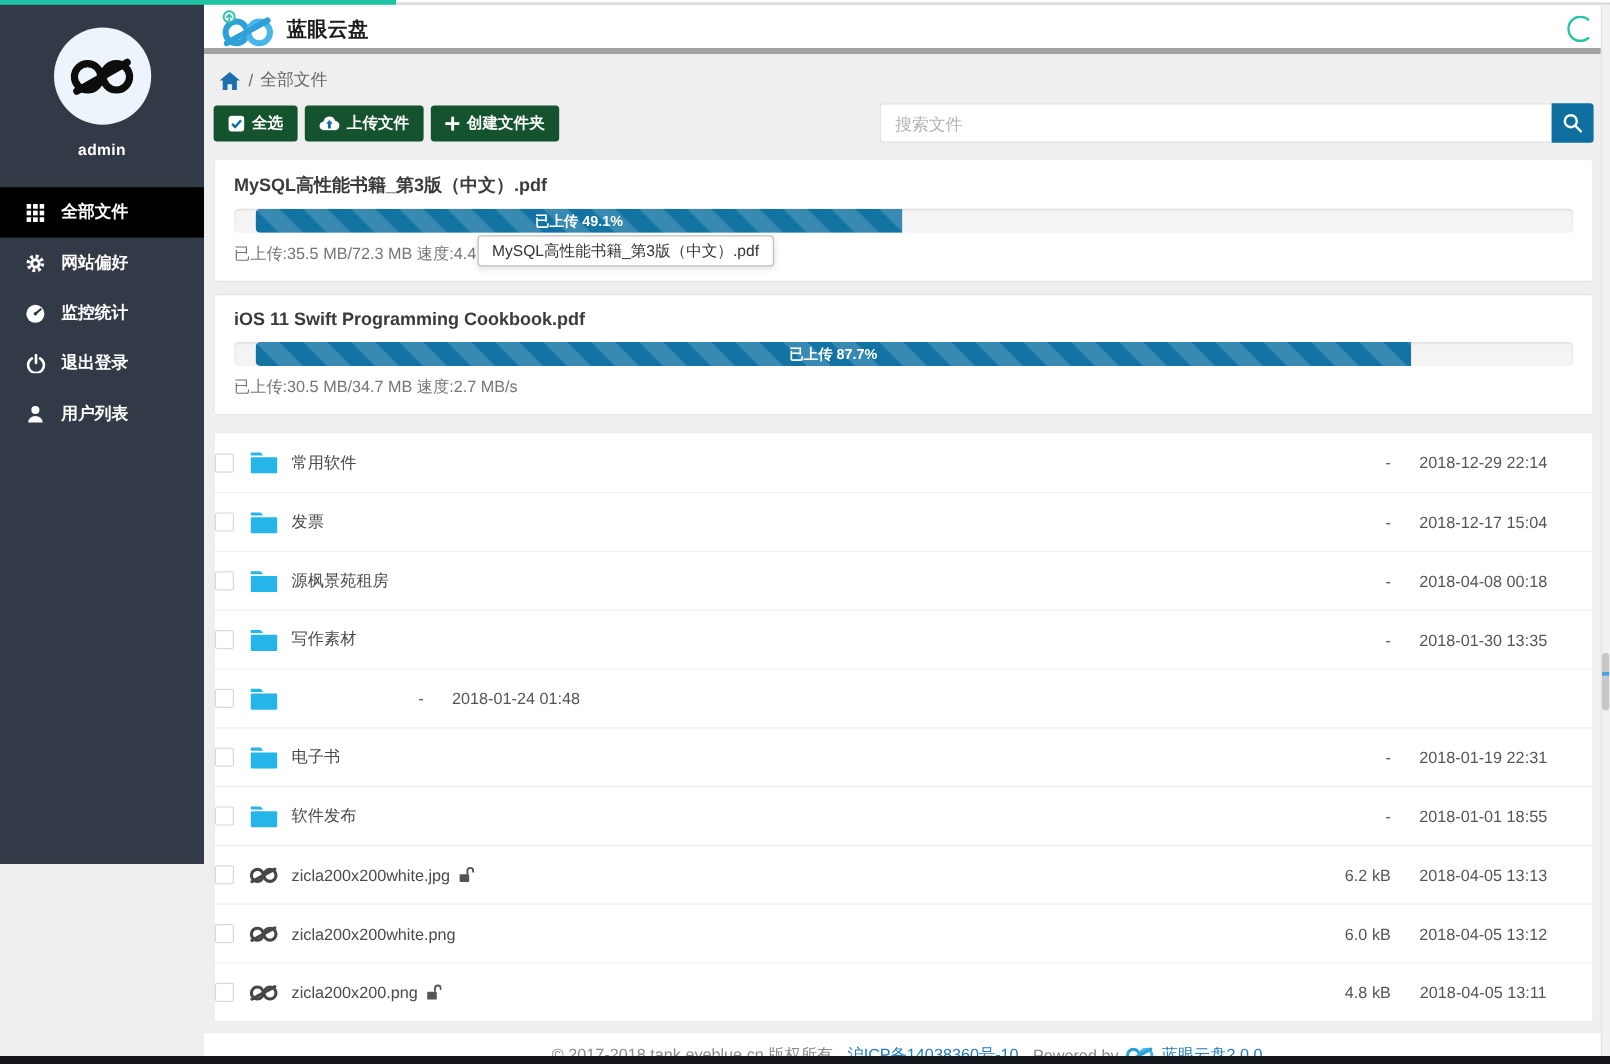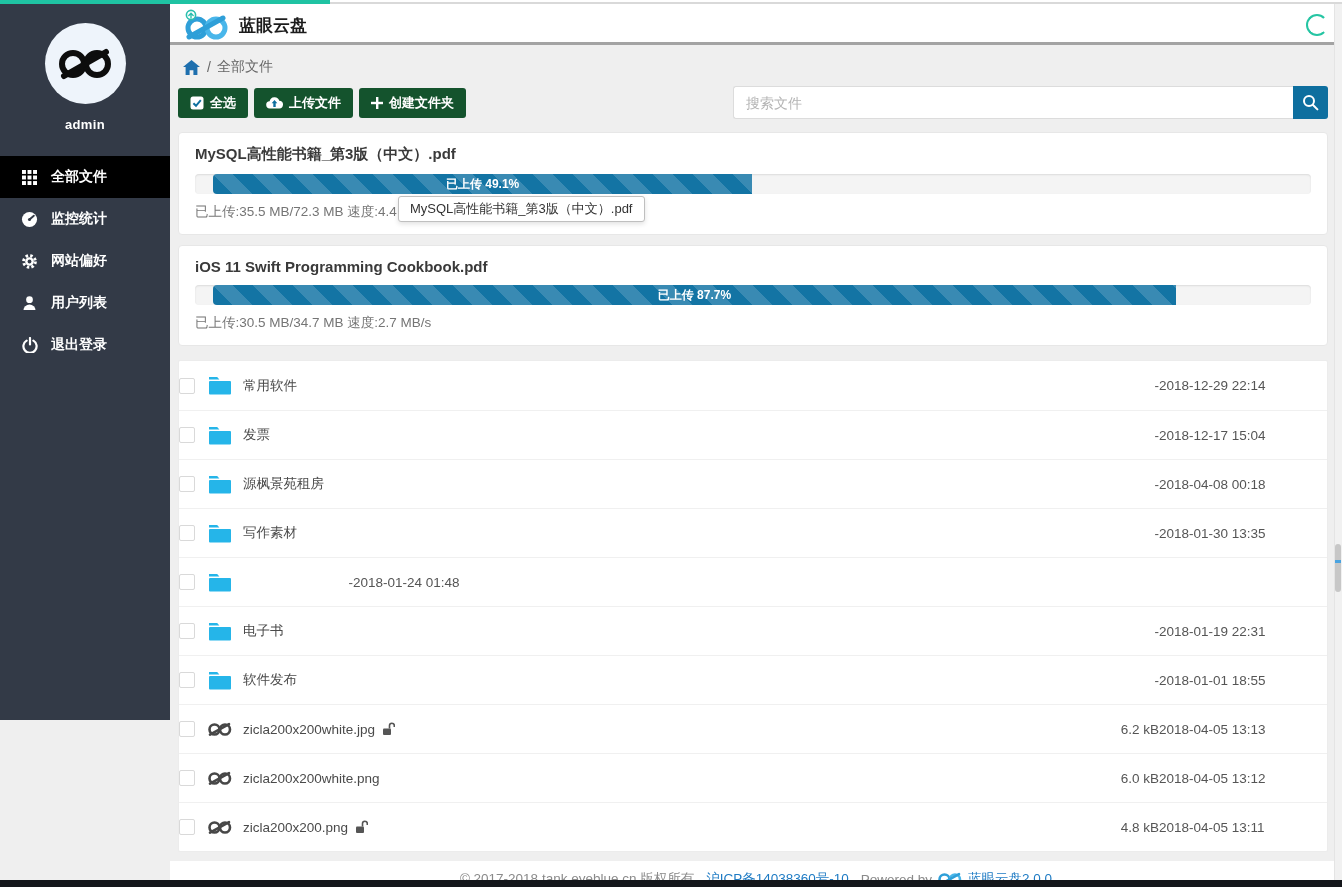--- a/index.html
+++ b/index.html
@@ -27,7 +27,7 @@
 
   
   .main { position:absolute; left:170px; top:0; right:0; bottom:7px; background:#efefef; }
-  .header { height:45px; background:#fff; border-bottom:3px solid #a3a3a3; display:flex; align-items:center; padding:8px 14px 0 13px; }
+  .header { height:45px; background:#fff; border-bottom:5px solid #a3a3a3; display:flex; align-items:center; padding:8px 14px 0 13px; }
   .brand-title { font-size:17px; font-weight:bold; color:#1c1c1c; margin-left:10px; }
   .spinner { margin-left:auto; width:22px; height:22px; border-radius:50%;
     border:2px solid transparent; border-top-color:#25c5a3; border-left-color:#25c5a3; border-bottom-color:#25c5a3;

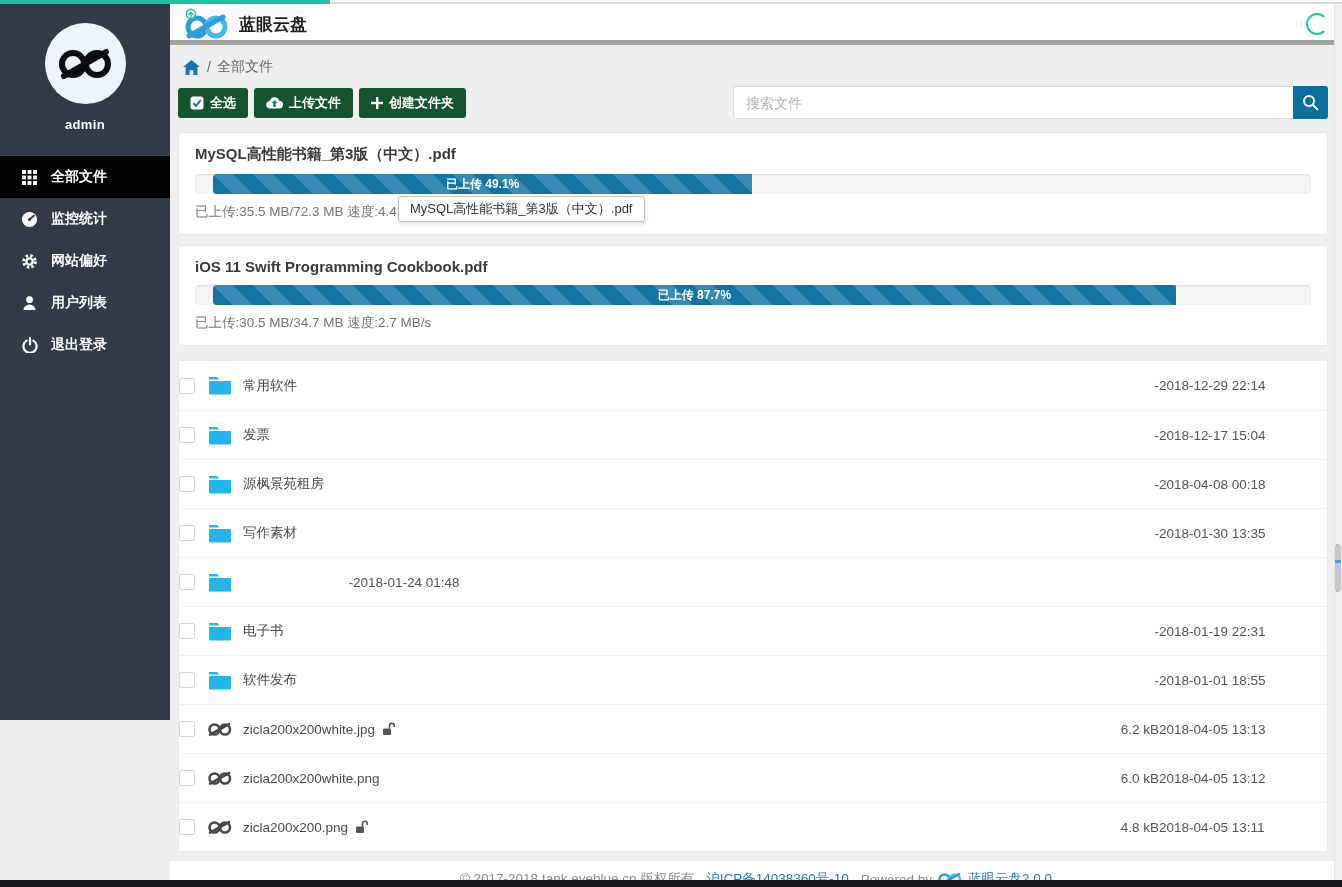--- a/index.html
+++ b/index.html
@@ -118,6 +118,16 @@
     <div class="nav-item">
       <span class="nav-icon">
         <svg width="17" height="17" viewBox="0 0 18 18">
+          <circle cx="9" cy="9" r="6.2" fill="none" stroke="#fff" stroke-width="3.2" stroke-dasharray="2.6 2.27"></circle>
+          <circle cx="9" cy="9" r="4.6" fill="#fff"></circle>
+          <circle cx="9" cy="9" r="2" fill="#333a47"></circle>
+        </svg>
+      </span>
+      <span>网站偏好</span>
+    </div>
+    <div class="nav-item">
+      <span class="nav-icon">
+        <svg width="17" height="17" viewBox="0 0 18 18">
           <circle cx="9" cy="9" r="8" fill="#fff"></circle>
           <line x1="9" y1="9" x2="13.6" y2="5" stroke="#333a47" stroke-width="2" stroke-linecap="round"></line>
           <circle cx="9" cy="9" r="1.6" fill="#333a47"></circle>
@@ -125,16 +135,6 @@
         </svg>
       </span>
       <span>监控统计</span>
-    </div>
-    <div class="nav-item">
-      <span class="nav-icon">
-        <svg width="17" height="17" viewBox="0 0 18 18">
-          <circle cx="9" cy="9" r="6.2" fill="none" stroke="#fff" stroke-width="3.2" stroke-dasharray="2.6 2.27"></circle>
-          <circle cx="9" cy="9" r="4.6" fill="#fff"></circle>
-          <circle cx="9" cy="9" r="2" fill="#333a47"></circle>
-        </svg>
-      </span>
-      <span>网站偏好</span>
     </div>
     <div class="nav-item">
       <span class="nav-icon">

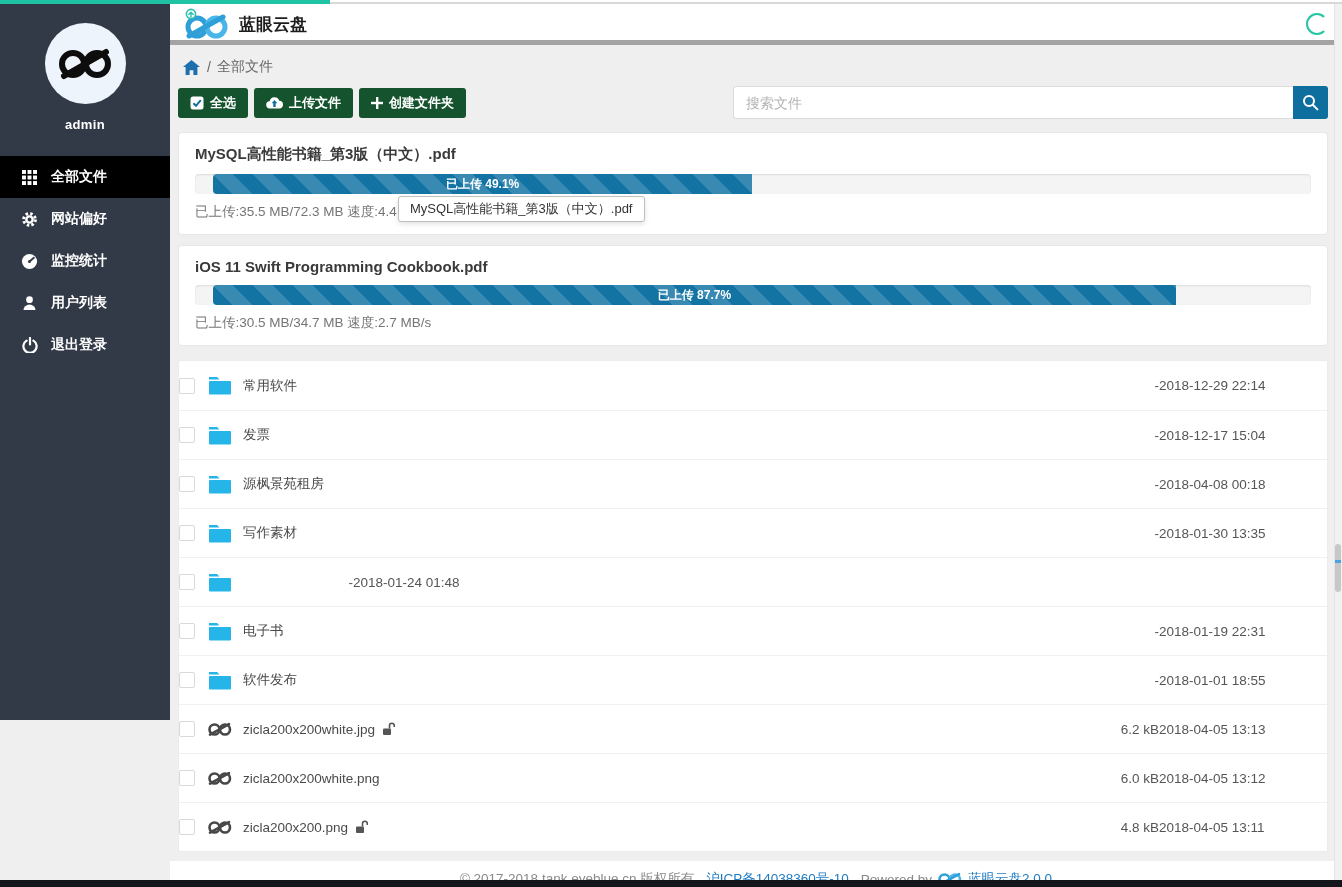--- a/index.html
+++ b/index.html
@@ -138,6 +138,15 @@
     </div>
     <div class="nav-item">
       <span class="nav-icon">
+        <svg width="16" height="16" viewBox="0 0 16 16" fill="none" stroke="#fff" stroke-width="2.2" stroke-linecap="round">
+          <path d="M4.6 3.6 a6.6 6.6 0 1 0 6.8 0"></path>
+          <line x1="8" y1="1" x2="8" y2="7.5"></line>
+        </svg>
+      </span>
+      <span>退出登录</span>
+    </div>
+    <div class="nav-item">
+      <span class="nav-icon">
         <svg width="15" height="16" viewBox="0 0 16 16">
             <g fill="#fff">
           <circle cx="8" cy="4.4" r="3.6"></circle>
@@ -146,15 +155,6 @@
           </svg>
       </span>
       <span>用户列表</span>
-    </div>
-    <div class="nav-item">
-      <span class="nav-icon">
-        <svg width="16" height="16" viewBox="0 0 16 16" fill="none" stroke="#fff" stroke-width="2.2" stroke-linecap="round">
-          <path d="M4.6 3.6 a6.6 6.6 0 1 0 6.8 0"></path>
-          <line x1="8" y1="1" x2="8" y2="7.5"></line>
-        </svg>
-      </span>
-      <span>退出登录</span>
     </div>
   </div>
 </div>

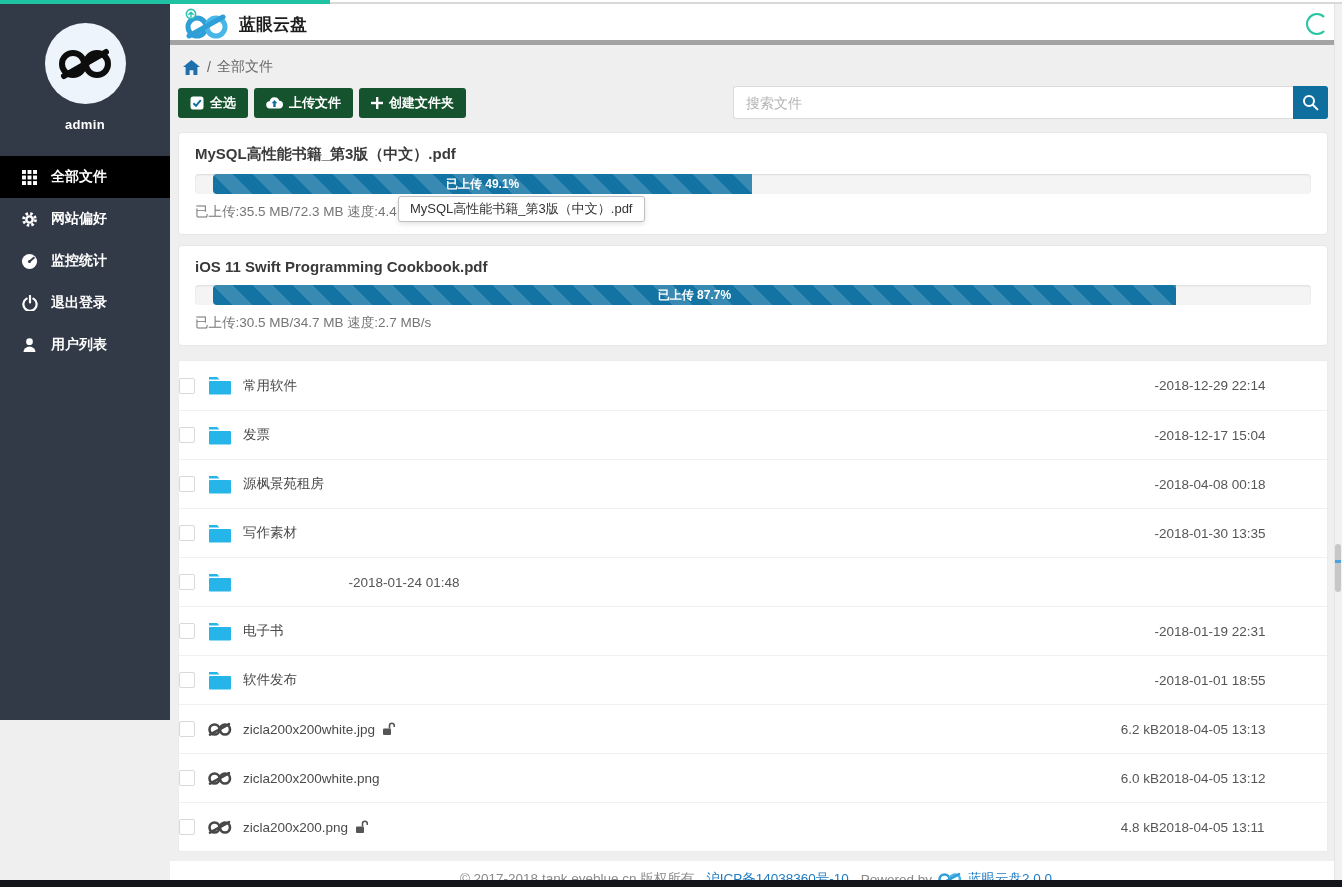--- a/index.html
+++ b/index.html
@@ -66,7 +66,7 @@
   .row-icon { width:26px; margin-left:12px; display:flex; justify-content:center; flex:none; }
   .file-name { margin-left:10px; color:#4a4a4a; display:flex; align-items:center; gap:7px; flex:1; min-width:0; }
   .col-size { width:120px; text-align:right; color:#555; flex:none; }
-  .col-date { width:164px; text-align:left; color:#555; flex:none; padding-right:10px; }
+  .col-date { width:164px; text-align:center; color:#555; flex:none; padding-right:10px; }
 
   .footer { background:#fff; height:36px; margin-top:9px; display:flex; align-items:center; justify-content:center;
     font-size:13.5px; color:#8a8a8a; gap:12px; }

